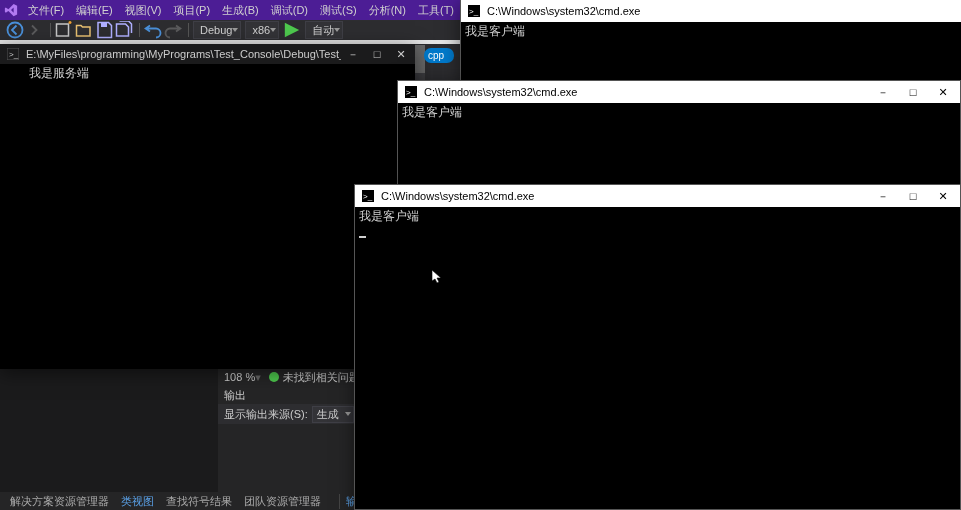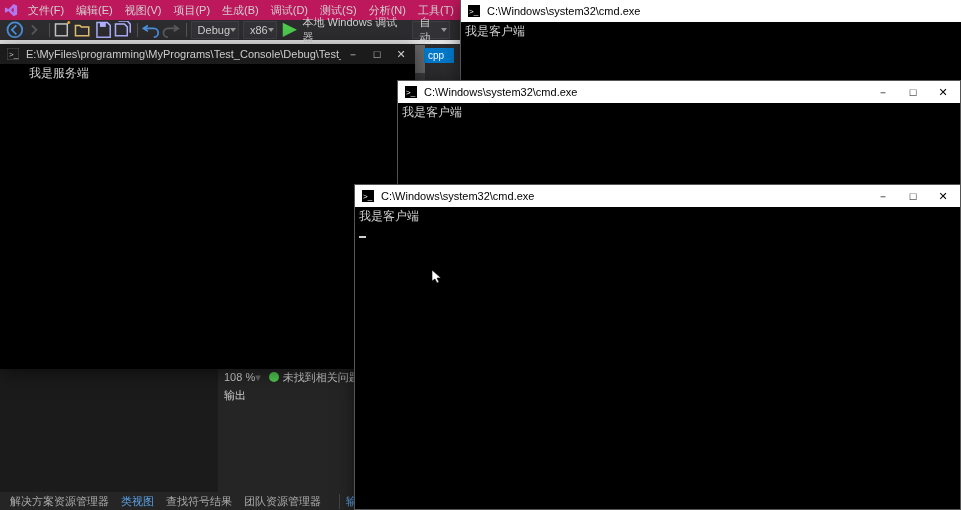--- a/index.html
+++ b/index.html
@@ -7,7 +7,7 @@
 
   
   .vs-ide { position: absolute; left: 0; top: 0; width: 460px; height: 510px; background: #2d2d30; }
-  .vs-menubar { height: 20px; background: #be185d; display: flex; align-items: center; padding: 0 4px; color: #d0d0d0; }
+  .vs-menubar { height: 20px; background: #4c1d95; display: flex; align-items: center; padding: 0 4px; color: #d0d0d0; }
   .vs-logo { width: 18px; height: 18px; display: flex; align-items: center; justify-content: center; margin-right: 4px; }
   .vs-logo svg { width: 14px; height: 14px; }
   .vs-menu-item { padding: 0 6px; cursor: default; white-space: nowrap; }

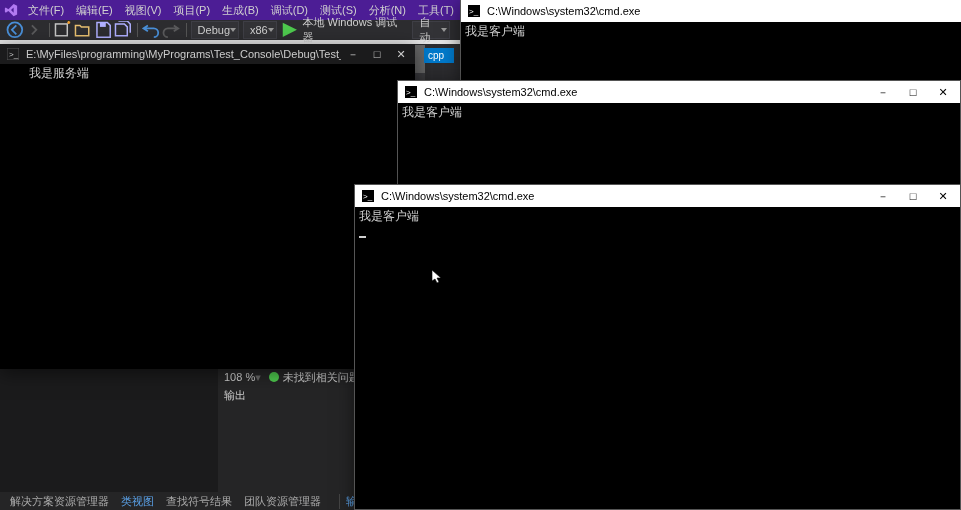--- a/index.html
+++ b/index.html
@@ -155,7 +155,6 @@
           <path d="M1 1 L9 5 L1 9 Z" fill="#4ec94e"></path>
         </svg>
     </span>
-    <span class="tb-play-label">本地 Windows 调试器</span>
     <span class="tb-dropdown" style="min-width:34px">自动</span>
   </div>
 

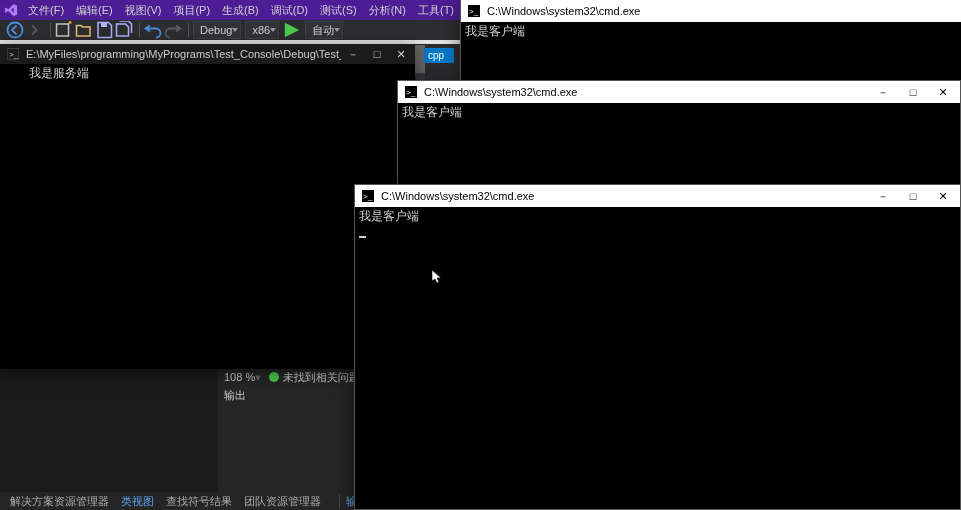--- a/index.html
+++ b/index.html
@@ -24,7 +24,7 @@
   .tb-play-label { color: #d0d0d0; margin-right: 6px; }
 
   .vs-tabbar { position: absolute; right: 6px; top: 48px; width: 30px; }
-  .vs-tab { background: #007acc; color: #fff; font-size: 10px; padding: 2px 4px; margin-bottom: 2px; }
+  .vs-tab { background: #007acc; color: #fff; font-size: 10px; padding: 2px 4px; margin-bottom: 2px; border-radius: 7px; }
 
   .vs-lower { position: absolute; left: 0; top: 368px; width: 100%; height: 130px; background: #252526; display: flex; }
   .vs-lower-left { width: 218px; height: 100%; background: #1b1b1c; }

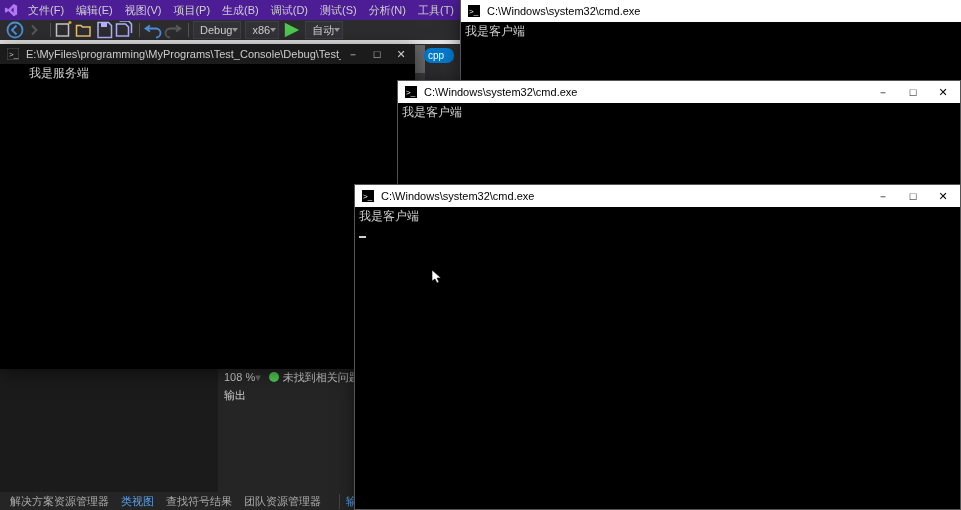--- a/index.html
+++ b/index.html
@@ -176,6 +176,10 @@
         <span class="vs-noissues">未找到相关问题</span>
       </div>
       <div class="vs-output-header">输出</div>
+      <div class="vs-output-filter">
+        <span>显示输出来源(S):</span>
+        <span class="dd">生成</span>
+      </div>
     </div>
   </div>
 

